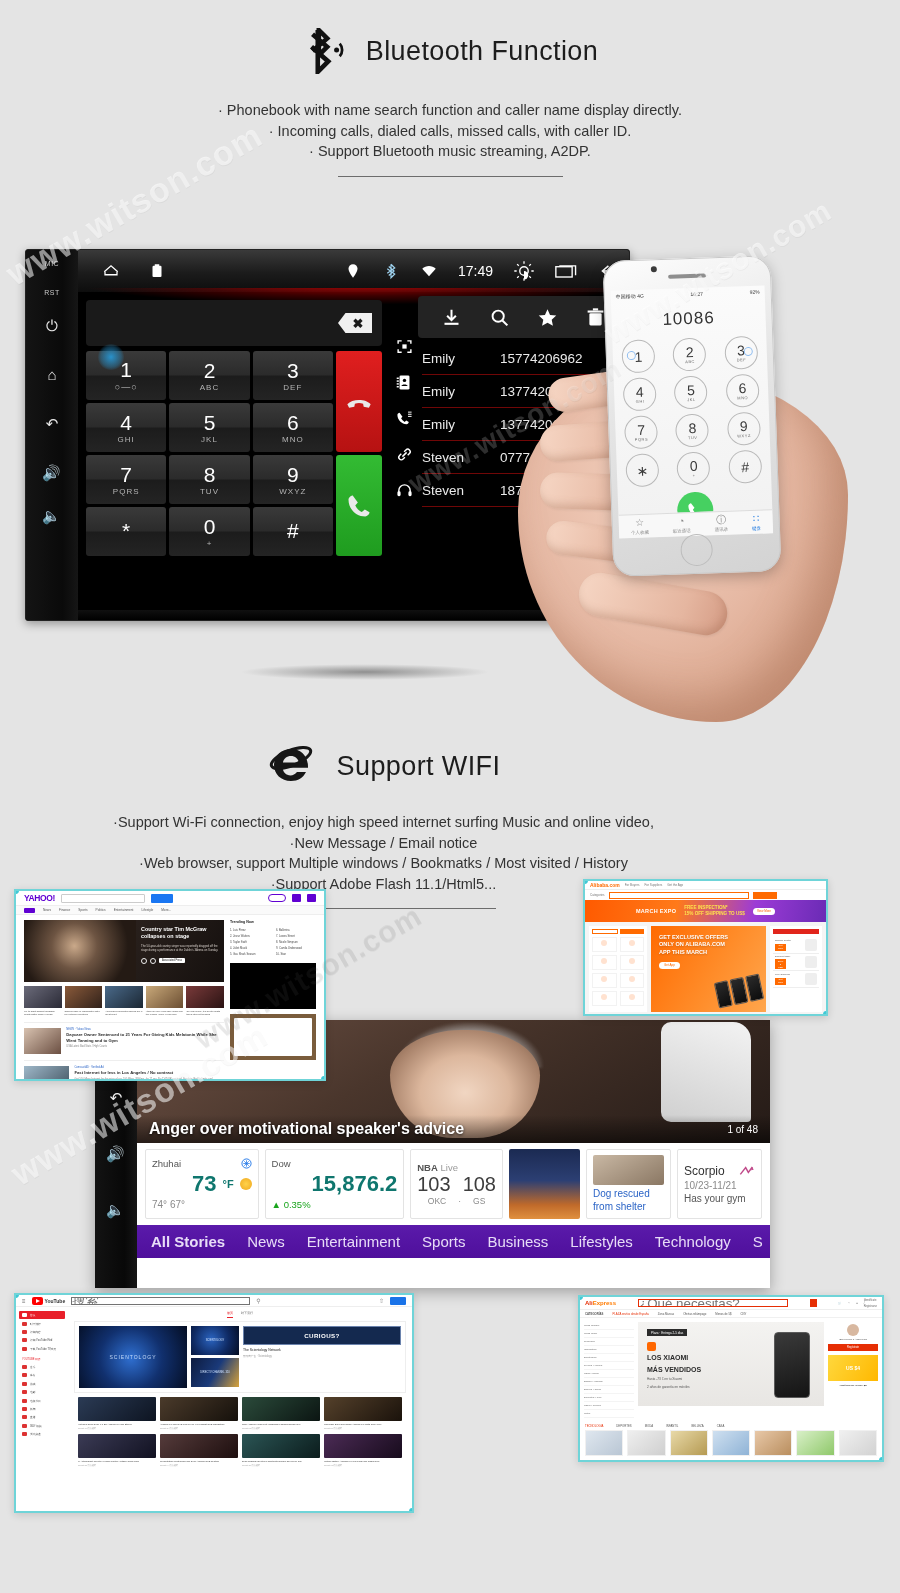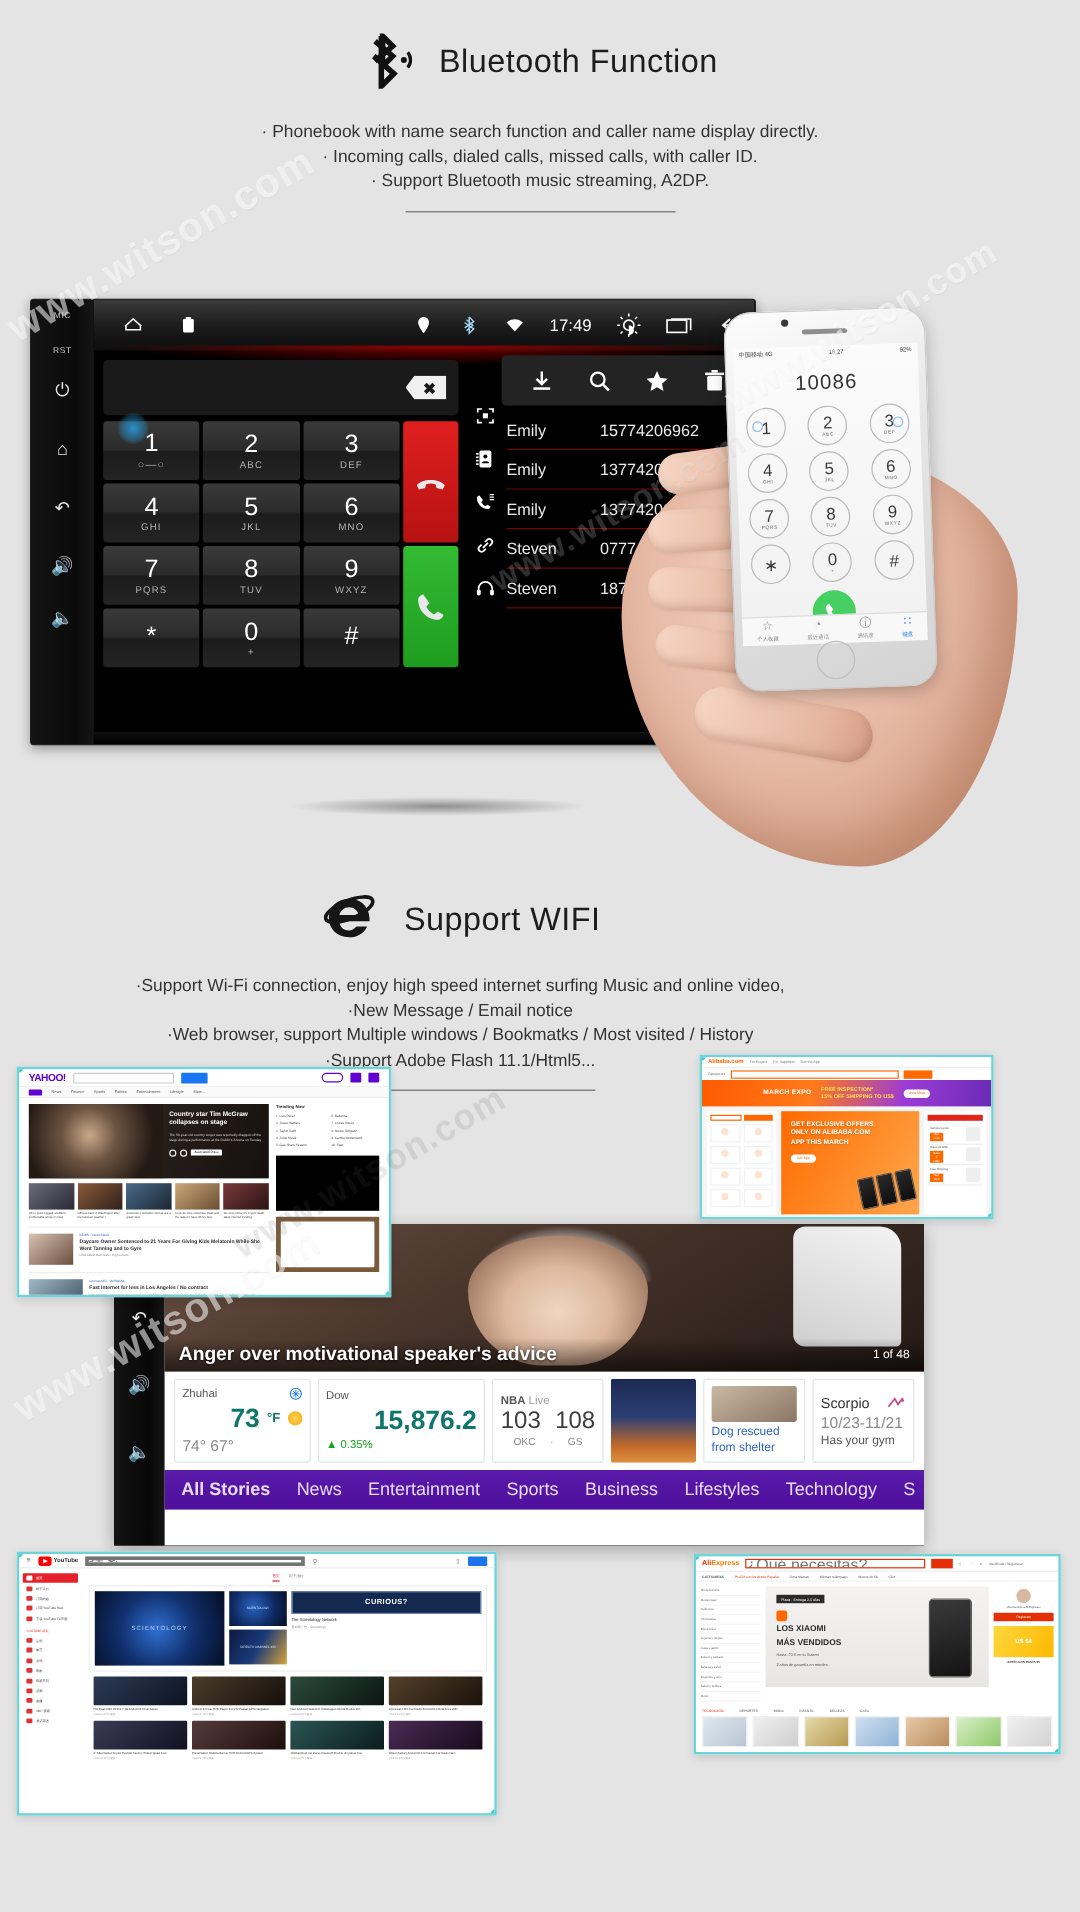--- a/index.html
+++ b/index.html
@@ -404,7 +404,7 @@
   }
   .wcard .t{ font-size: 9.5px; color:#555; display:flex; align-items:center; justify-content:space-between;}
   .wcard .big{ font-size: 22px; color:#0f766e; font-weight: 700; line-height: 1.15; margin-top:2px;margin-left:40px;}
-  .wcard .sub{ font-size: 13px; color:#8a8a8a; margin-top:2px;}
+  .wcard .sub{ font-size: 10px; color:#8a8a8a; margin-top:2px;}
   .wcard .up{ font-size: 9.5px; color:#18a41c; margin-top:2px;}
   .wcard.nba .scores{ display:flex; gap:12px; font-size:20px; color:#3d3d3d; font-weight:400;}
   .wcard.nba .teams{ display:flex; gap:12px; font-size:8.5px; color:#8a8a8a;justify-content:center;}

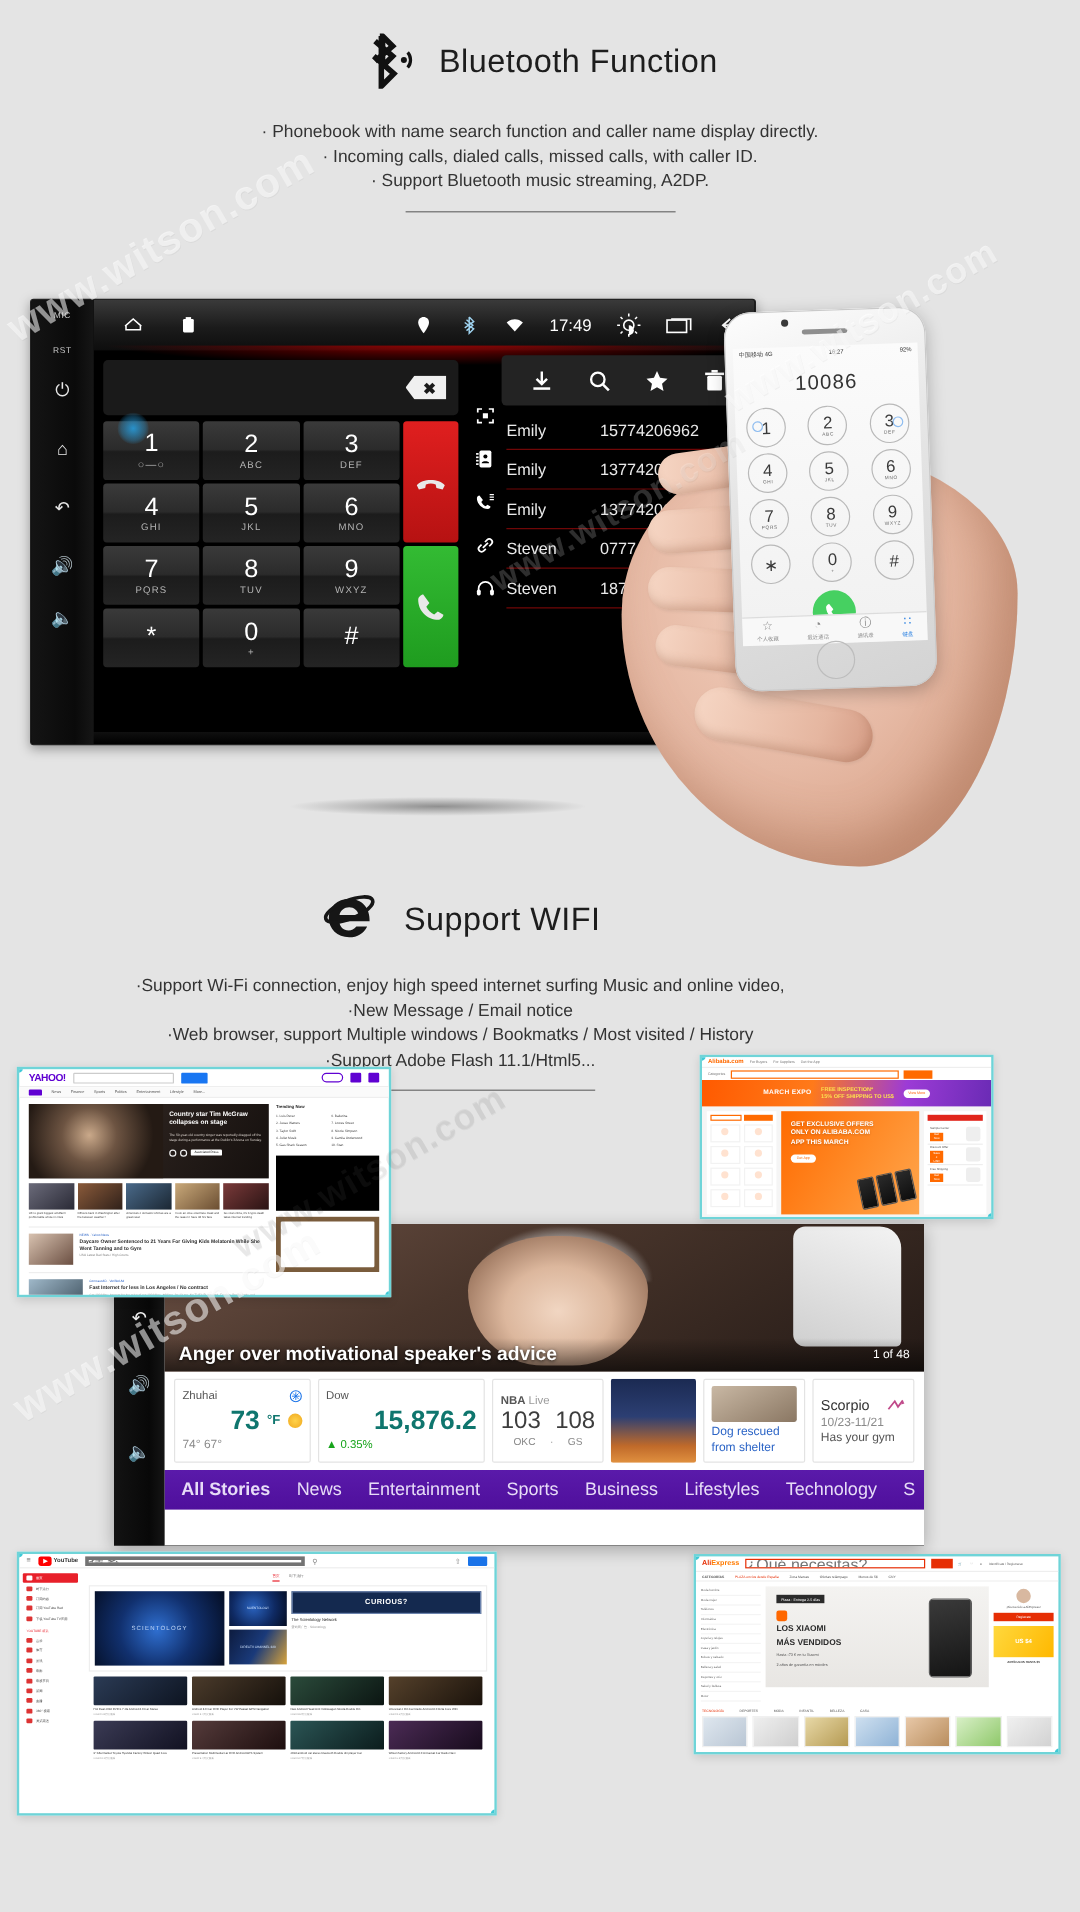--- a/index.html
+++ b/index.html
@@ -431,7 +431,7 @@
   .yt-logo .pl{ width:11px;height:8px;background:#ff0000;border-radius:2px; position:relative;}
   .yt-logo .pl::after{content:"";position:absolute;left:4px;top:2px;border-left:4px solid #fff;border-top:2px solid transparent;border-bottom:2px solid transparent;}
   .yt-logo b{ font-size:5px;}
-  .yt-srch{ flex:1; height:8px; border:3px solid #737373; max-width:200px;}
+  .yt-srch{ flex:1; height:8px; border:1px solid #737373; max-width:200px;}
   .yt-btn{ width:16px;height:8px;background:#1a73e8;border-radius:1px;}
   .yt-body{ display:flex; }
   .yt-side{ width:52px; padding:4px 3px; }

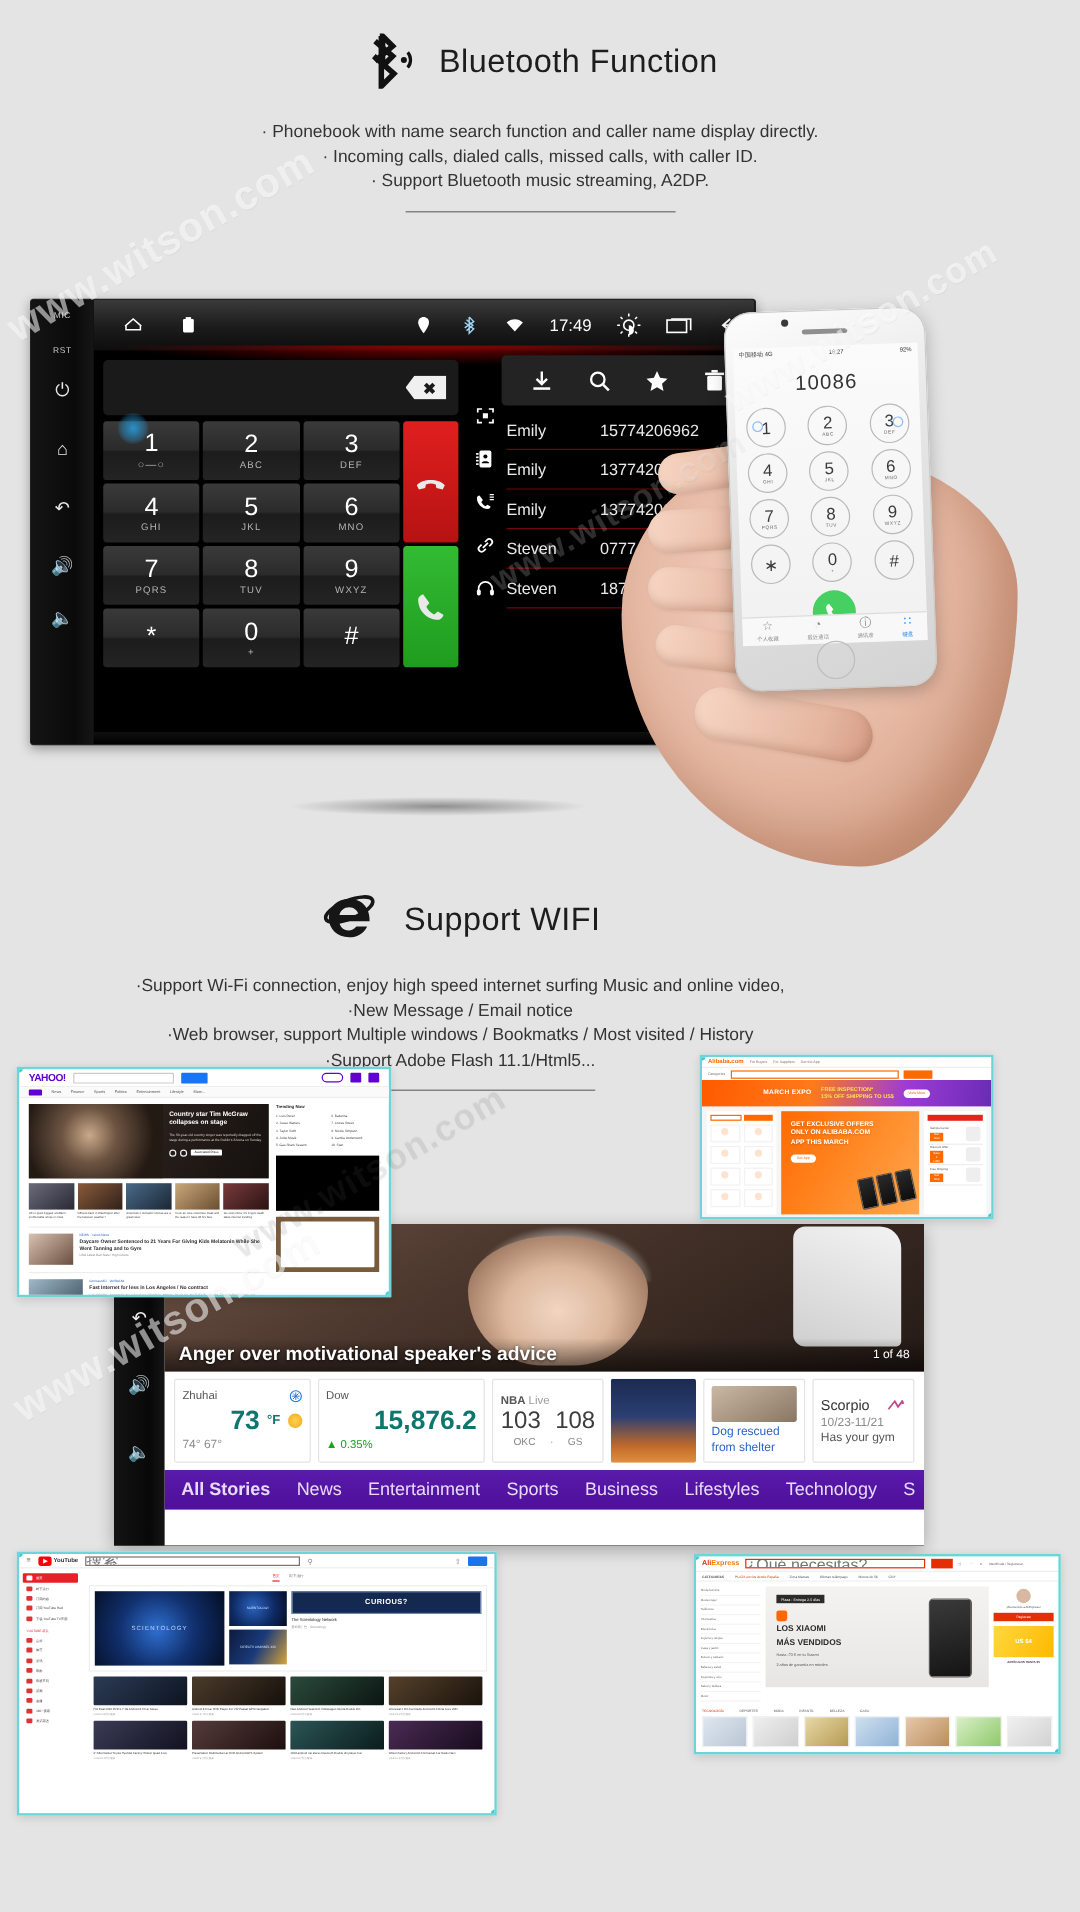--- a/index.html
+++ b/index.html
@@ -470,7 +470,7 @@
 
   
   .ae{ font-size:3px;}
-  .ae-top{ height:13px; display:flex; align-items:center; gap:5px; padding:0 5px; border-bottom:1px solid #eee;}
+  .ae-top{ height:13px; display:flex; align-items:center; gap:22px; padding:0 5px; border-bottom:1px solid #eee;}
   .ae-logo{ font-size:6px; font-weight:bold;}
   .ae-logo .a{ color:#e62e04;} .ae-logo .b{color:#ff7b00;}
   .ae-srch{ flex:1; height:8px; border:1px solid #e62e04; max-width:150px;}

